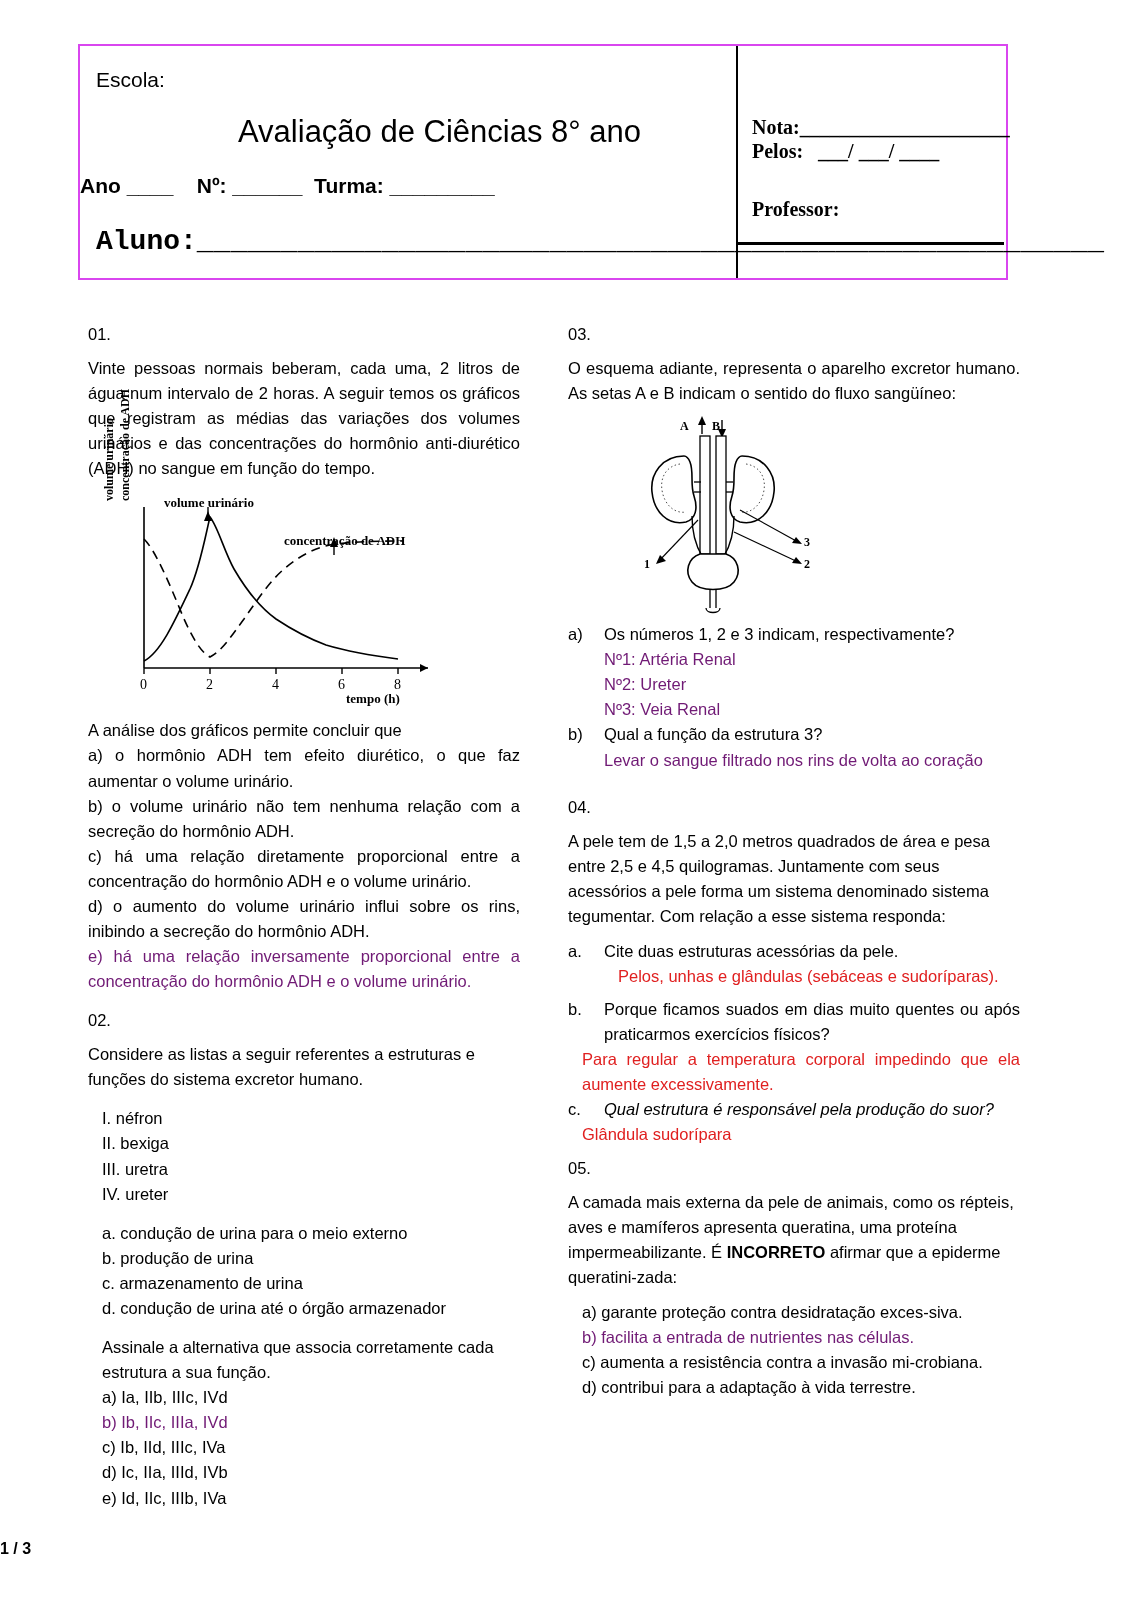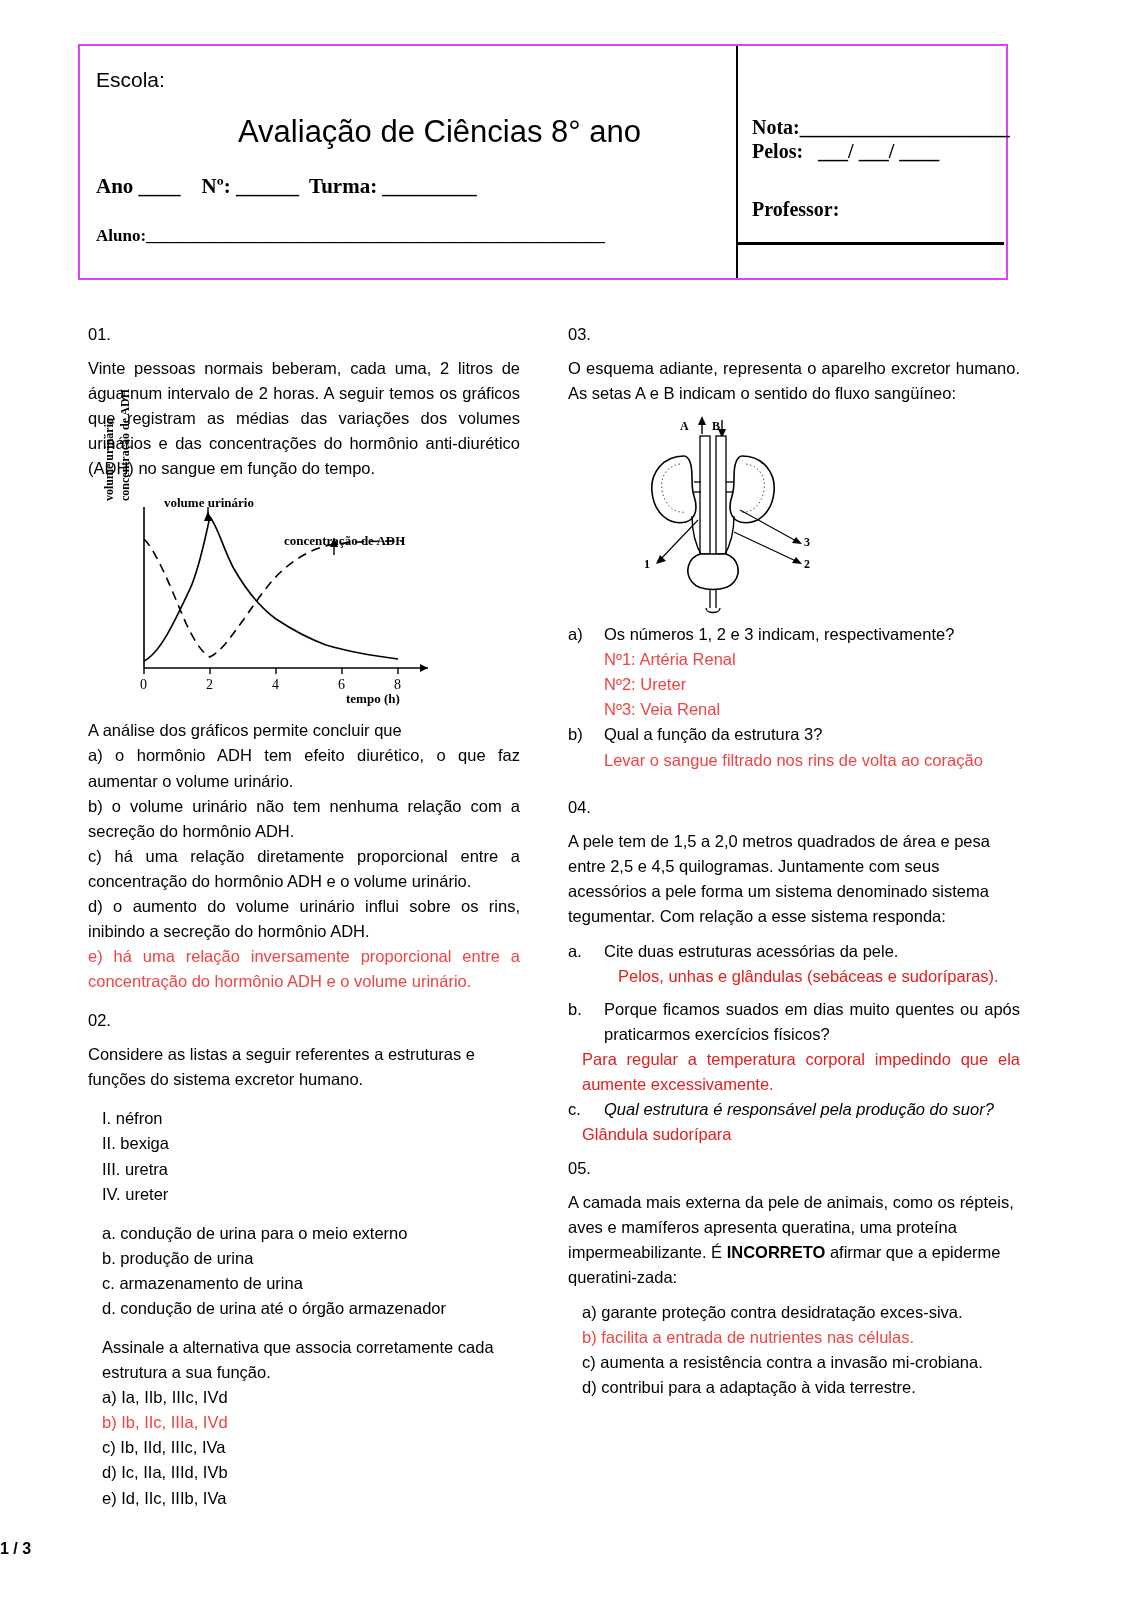--- a/index.html
+++ b/index.html
@@ -53,9 +53,9 @@
   }
   .hl-line2 {
     position: absolute;
-    left: 16px;
+    left: 0;
     top: 128px;
-    font-family: Liberation Serif, serif;
+    font-family: Liberation Sans, sans-serif;
     font-size: 21px;
     font-weight: bold;
     white-space: pre;

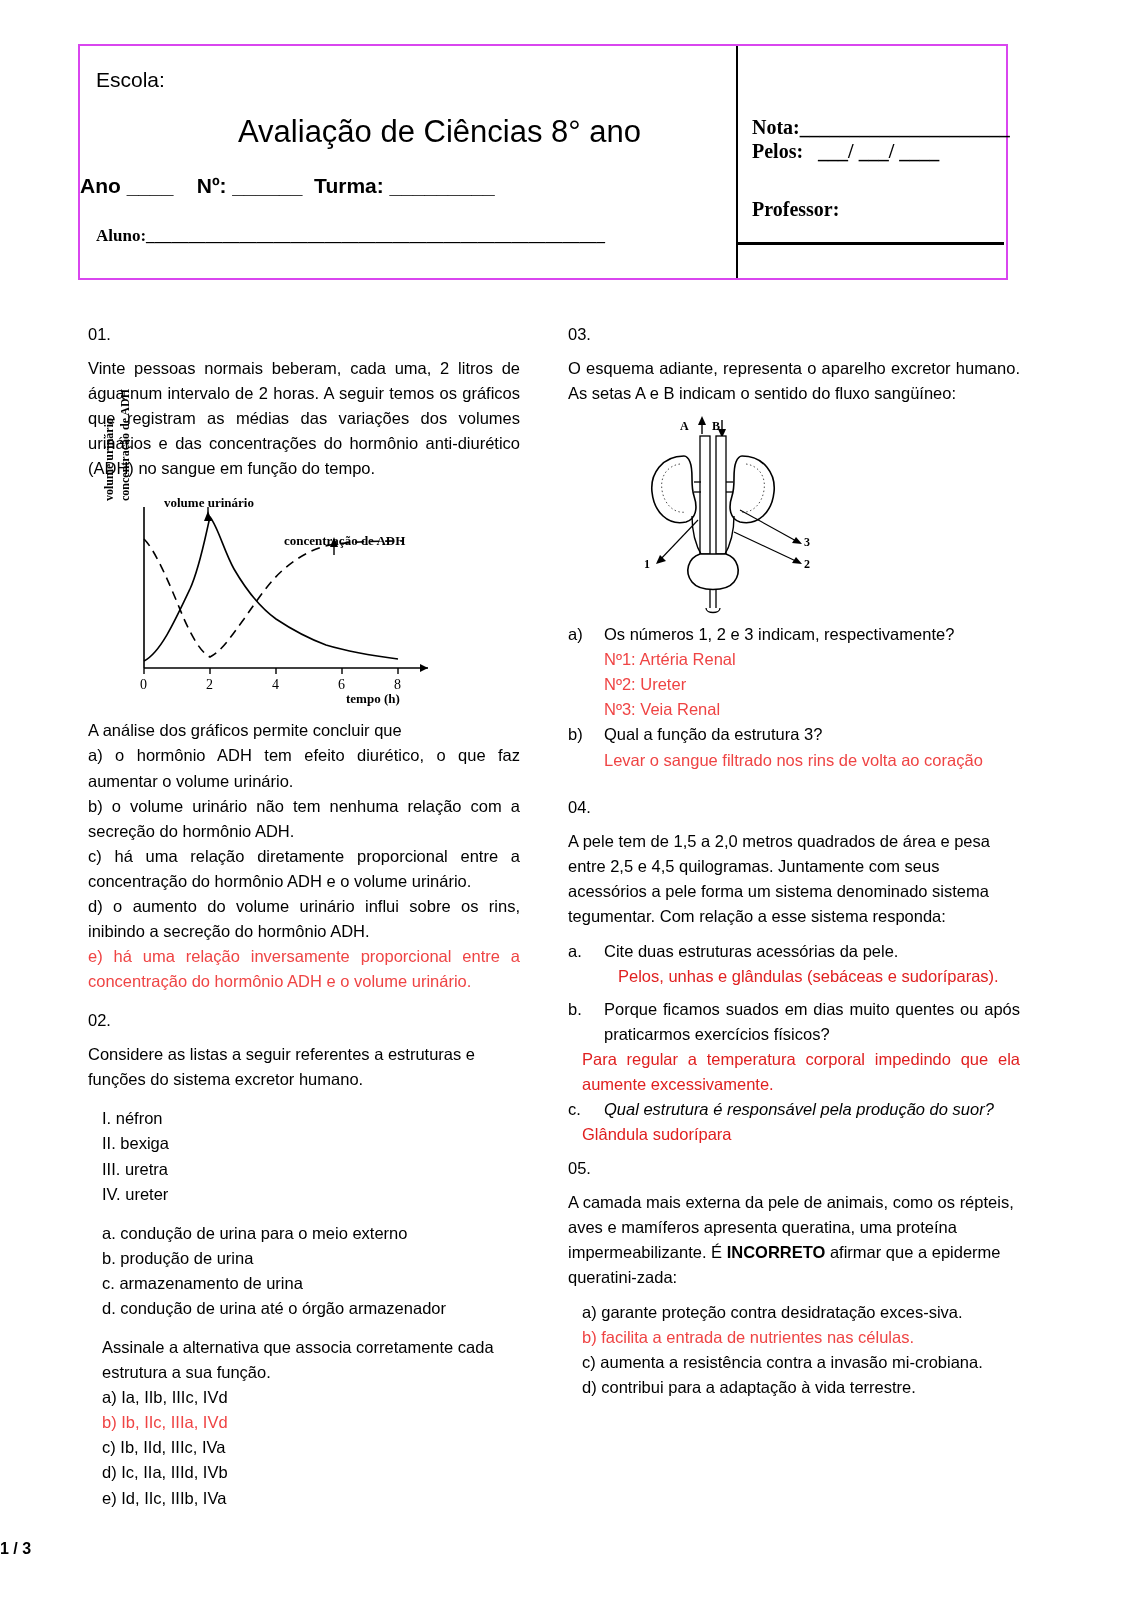--- a/index.html
+++ b/index.html
@@ -64,8 +64,8 @@
     position: absolute;
     left: 16px;
     top: 180px;
-    font-family: Liberation Serif, serif;
-    font-size: 17px;
+    font-family: Liberation Mono, monospace;
+    font-size: 28px;
     font-weight: bold;
     white-space: pre;
   }

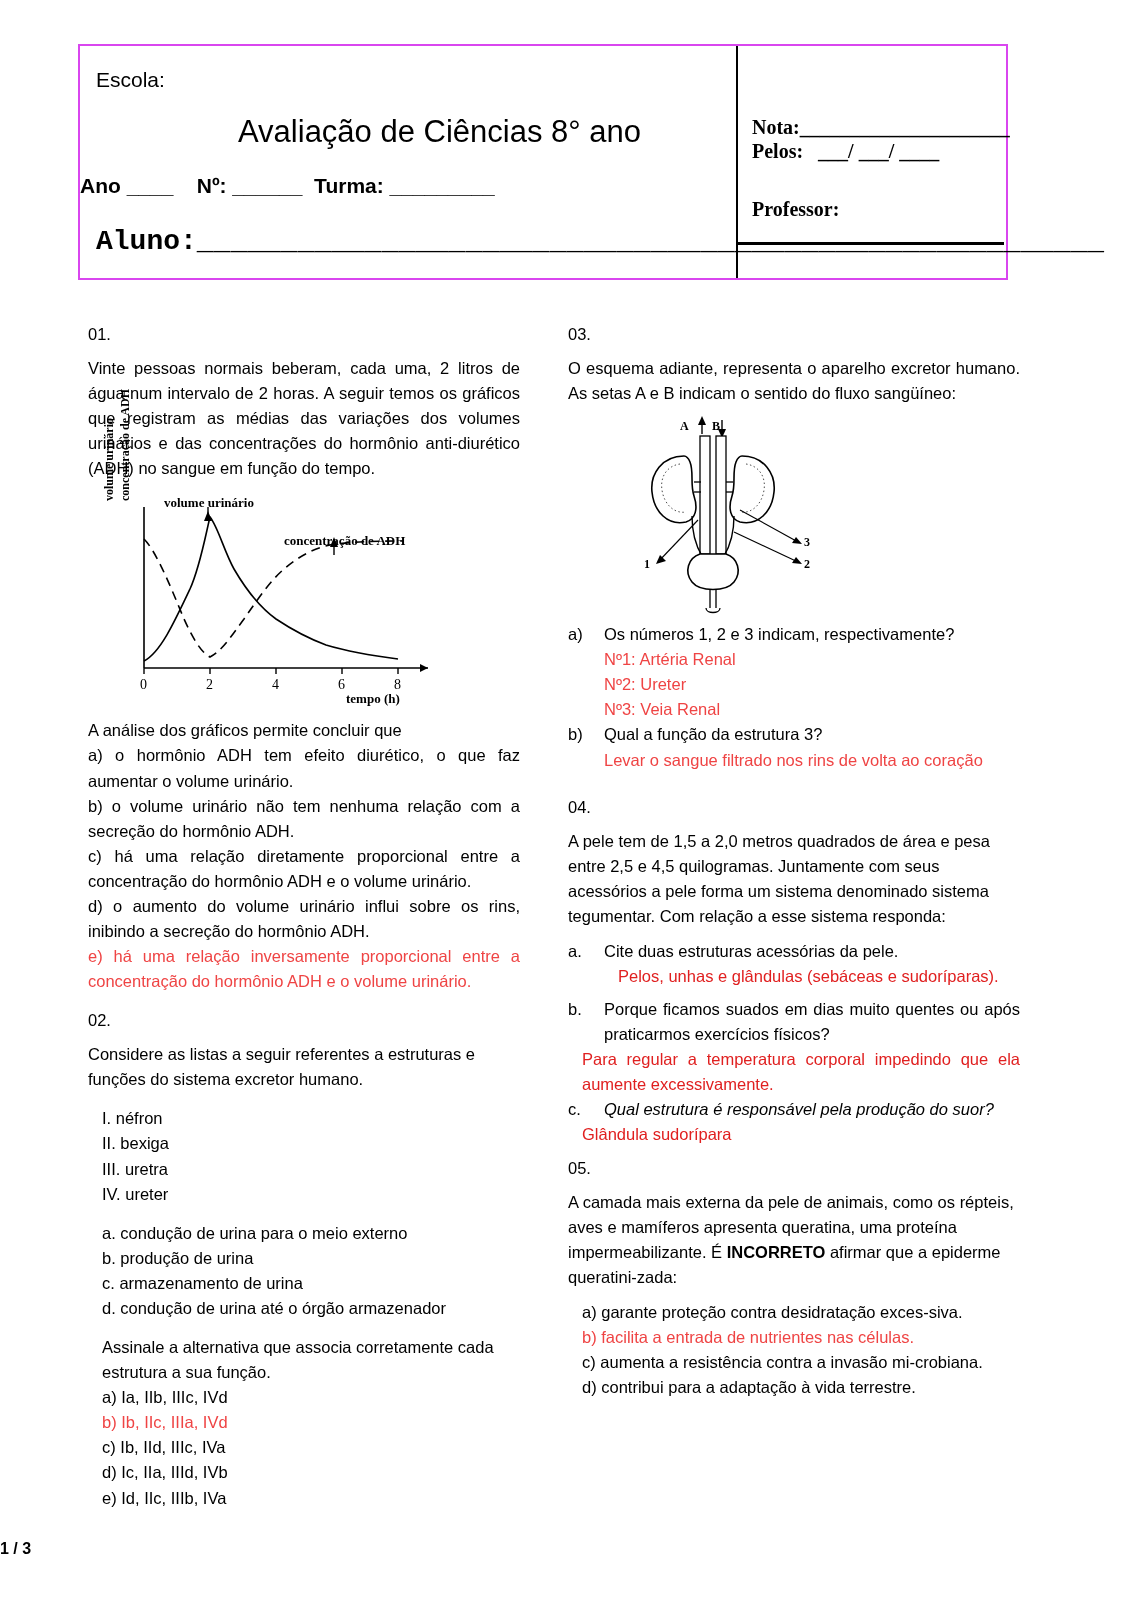--- a/index.html
+++ b/index.html
@@ -121,7 +121,7 @@
   .sp { height: 14px; }
   .sp-sm { height: 8px; }
   .ans {
-    color: #ef4444;
+    color: #701a75;
     margin: 0;
   }
   .ans-ind {

